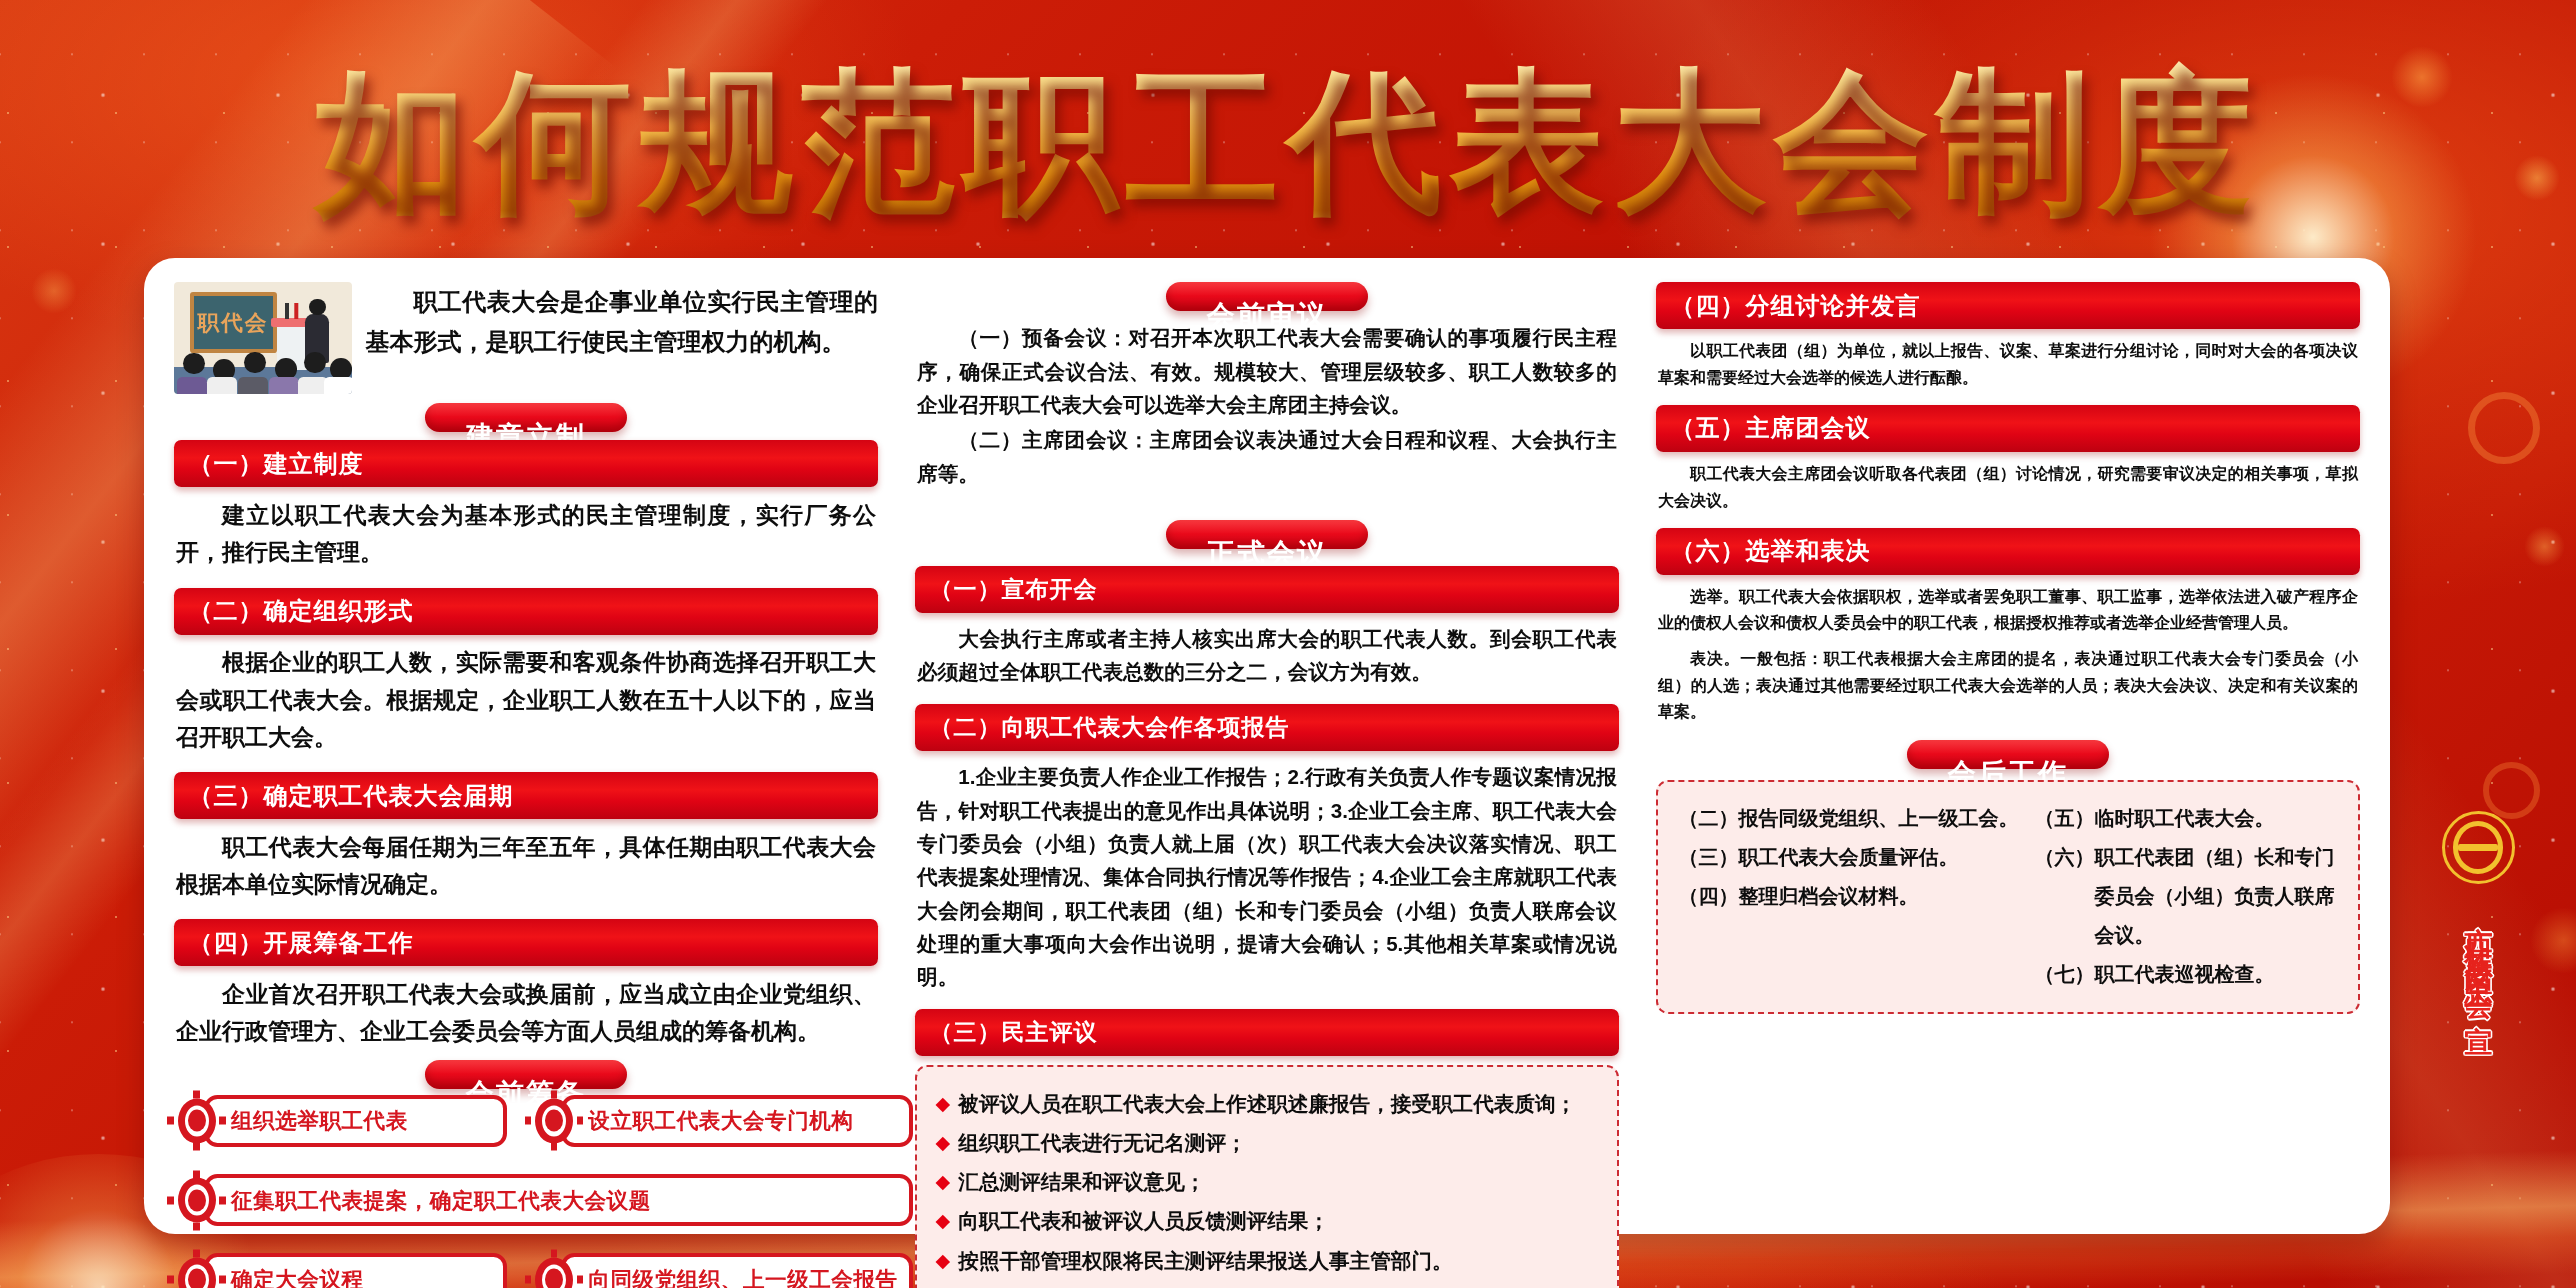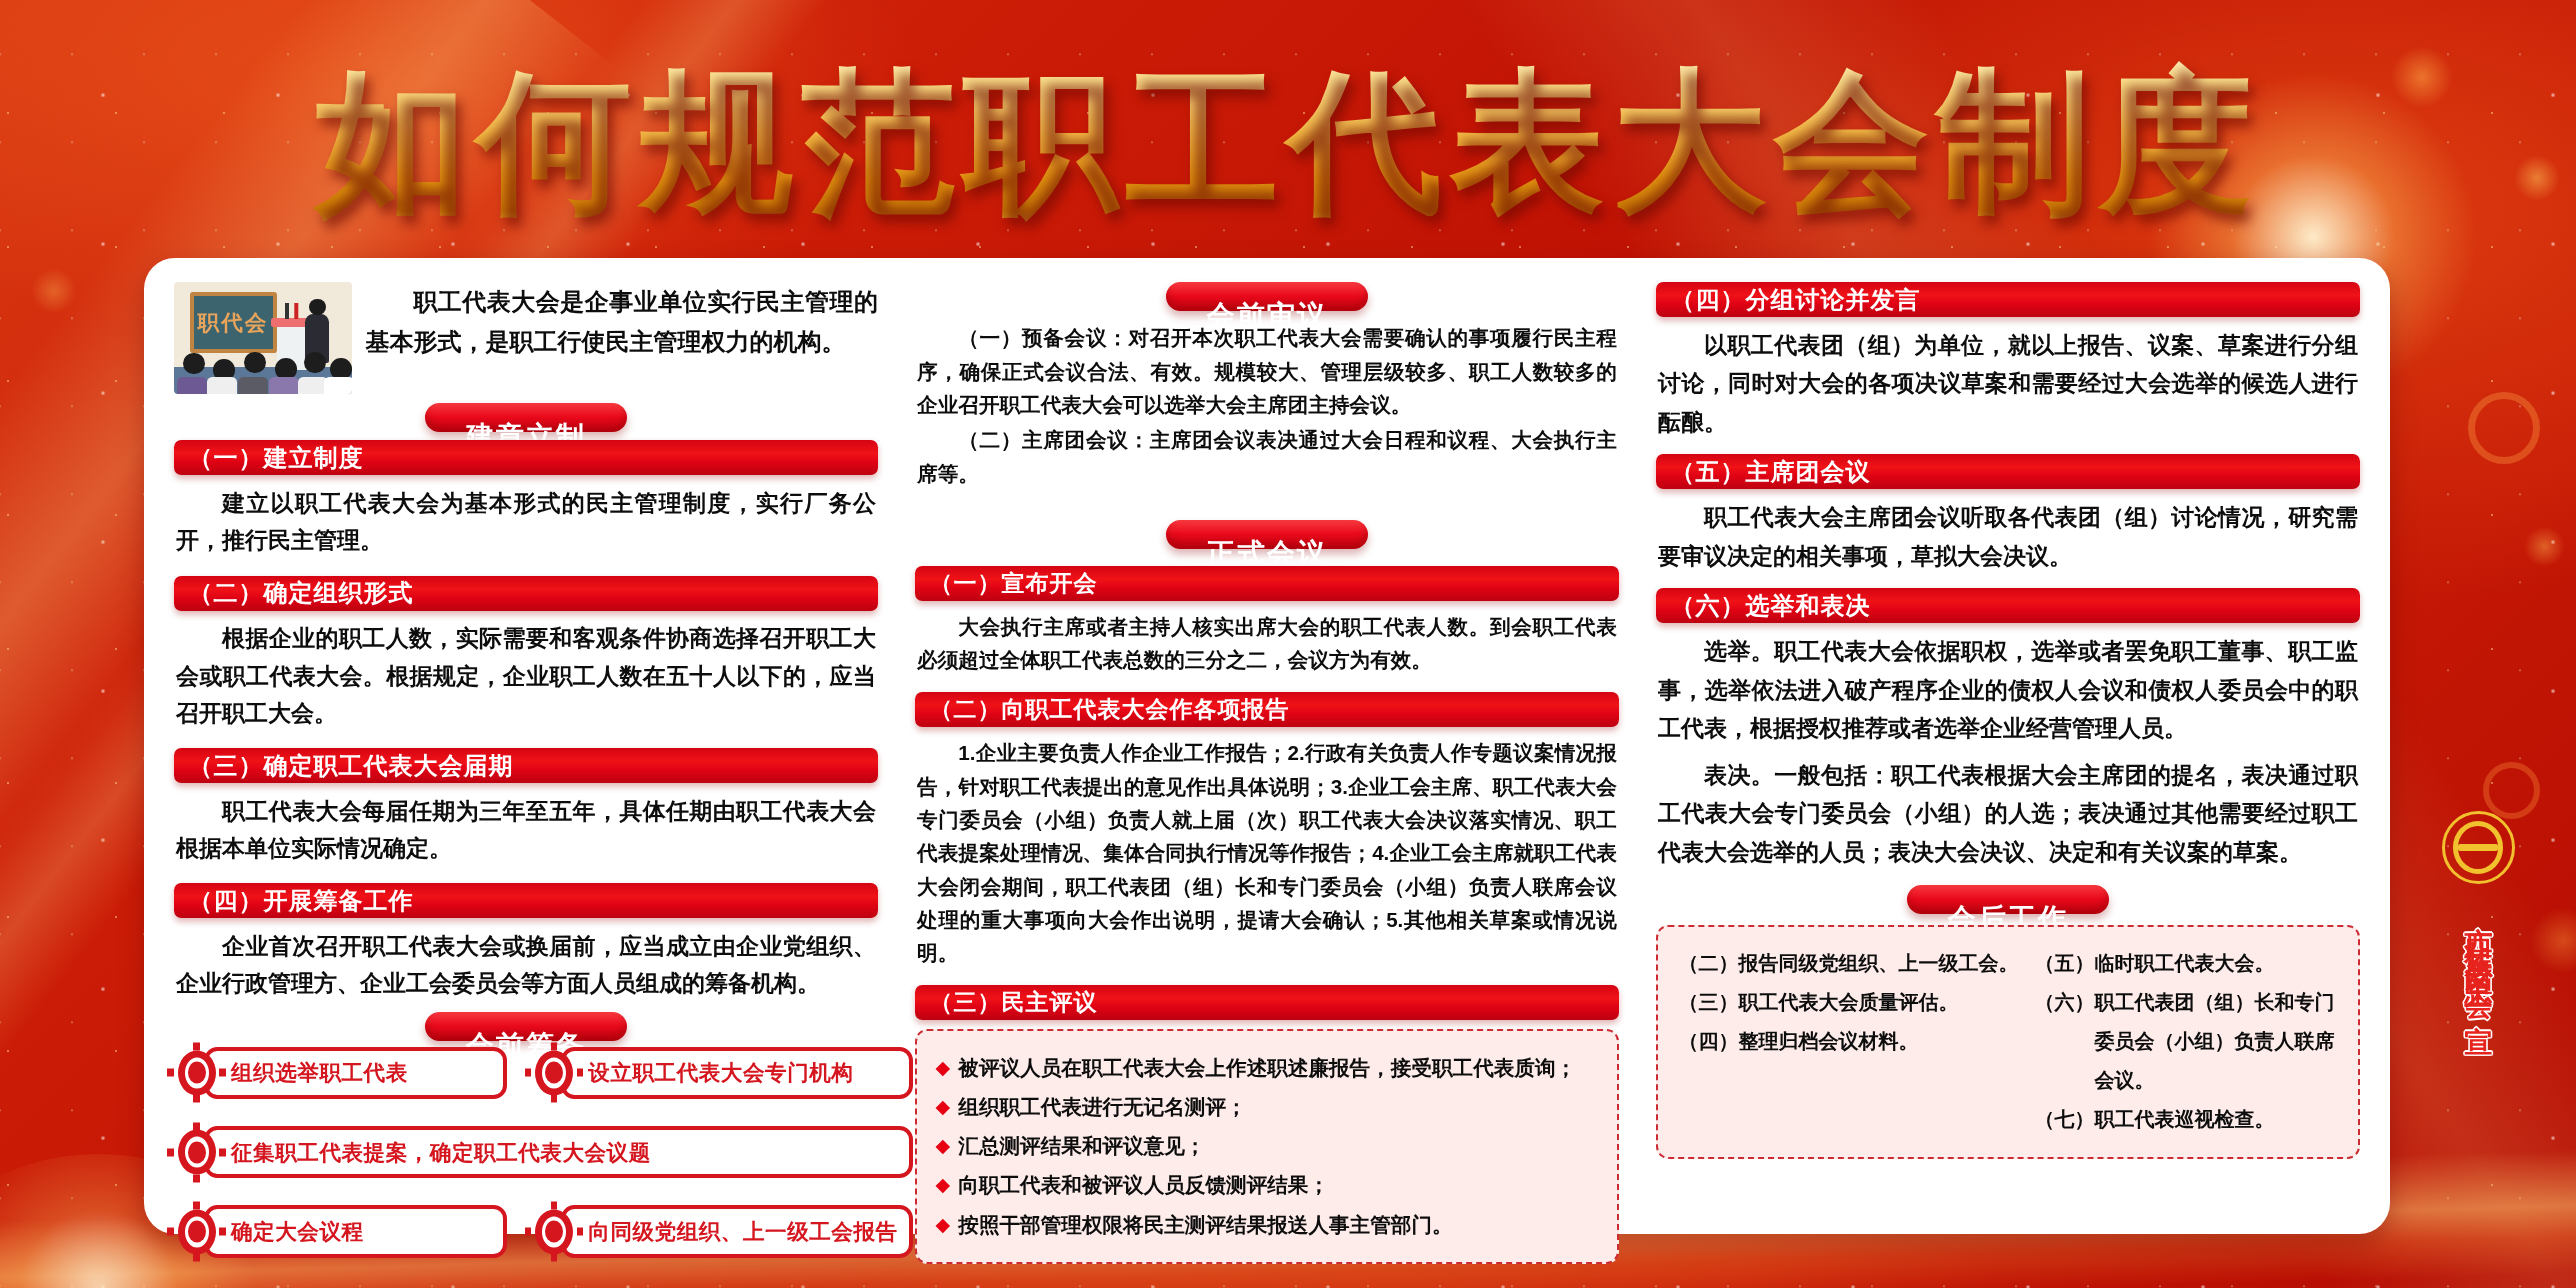--- a/index.html
+++ b/index.html
@@ -61,7 +61,7 @@
     color:#fff; font-weight:700; font-size:28px; line-height:44px; height:29px; padding:12px 41px;
     border-radius:36px; letter-spacing:2.1px; white-space:nowrap;
     box-shadow:0 5.2px 8.2px rgba(140,0,0,.30), inset 0 -6.2px 8.2px rgba(125,0,0,.38); }
-  .bar { display:flex; align-items:center; height:35px; padding:0 14.4px;
+  .bar { display:flex; align-items:center; height:47px; padding:0 14.4px;
     background:linear-gradient(180deg,#d40413 0%, #f01217 38%, #e00314 62%, #bd0110 100%);
     color:#fff; font-weight:700; border-radius:7.2px; letter-spacing:1px;
     box-shadow:0 3.6px 6.2px rgba(150,0,0,.28); margin:8.2px 0 5.2px;text-align:right; }

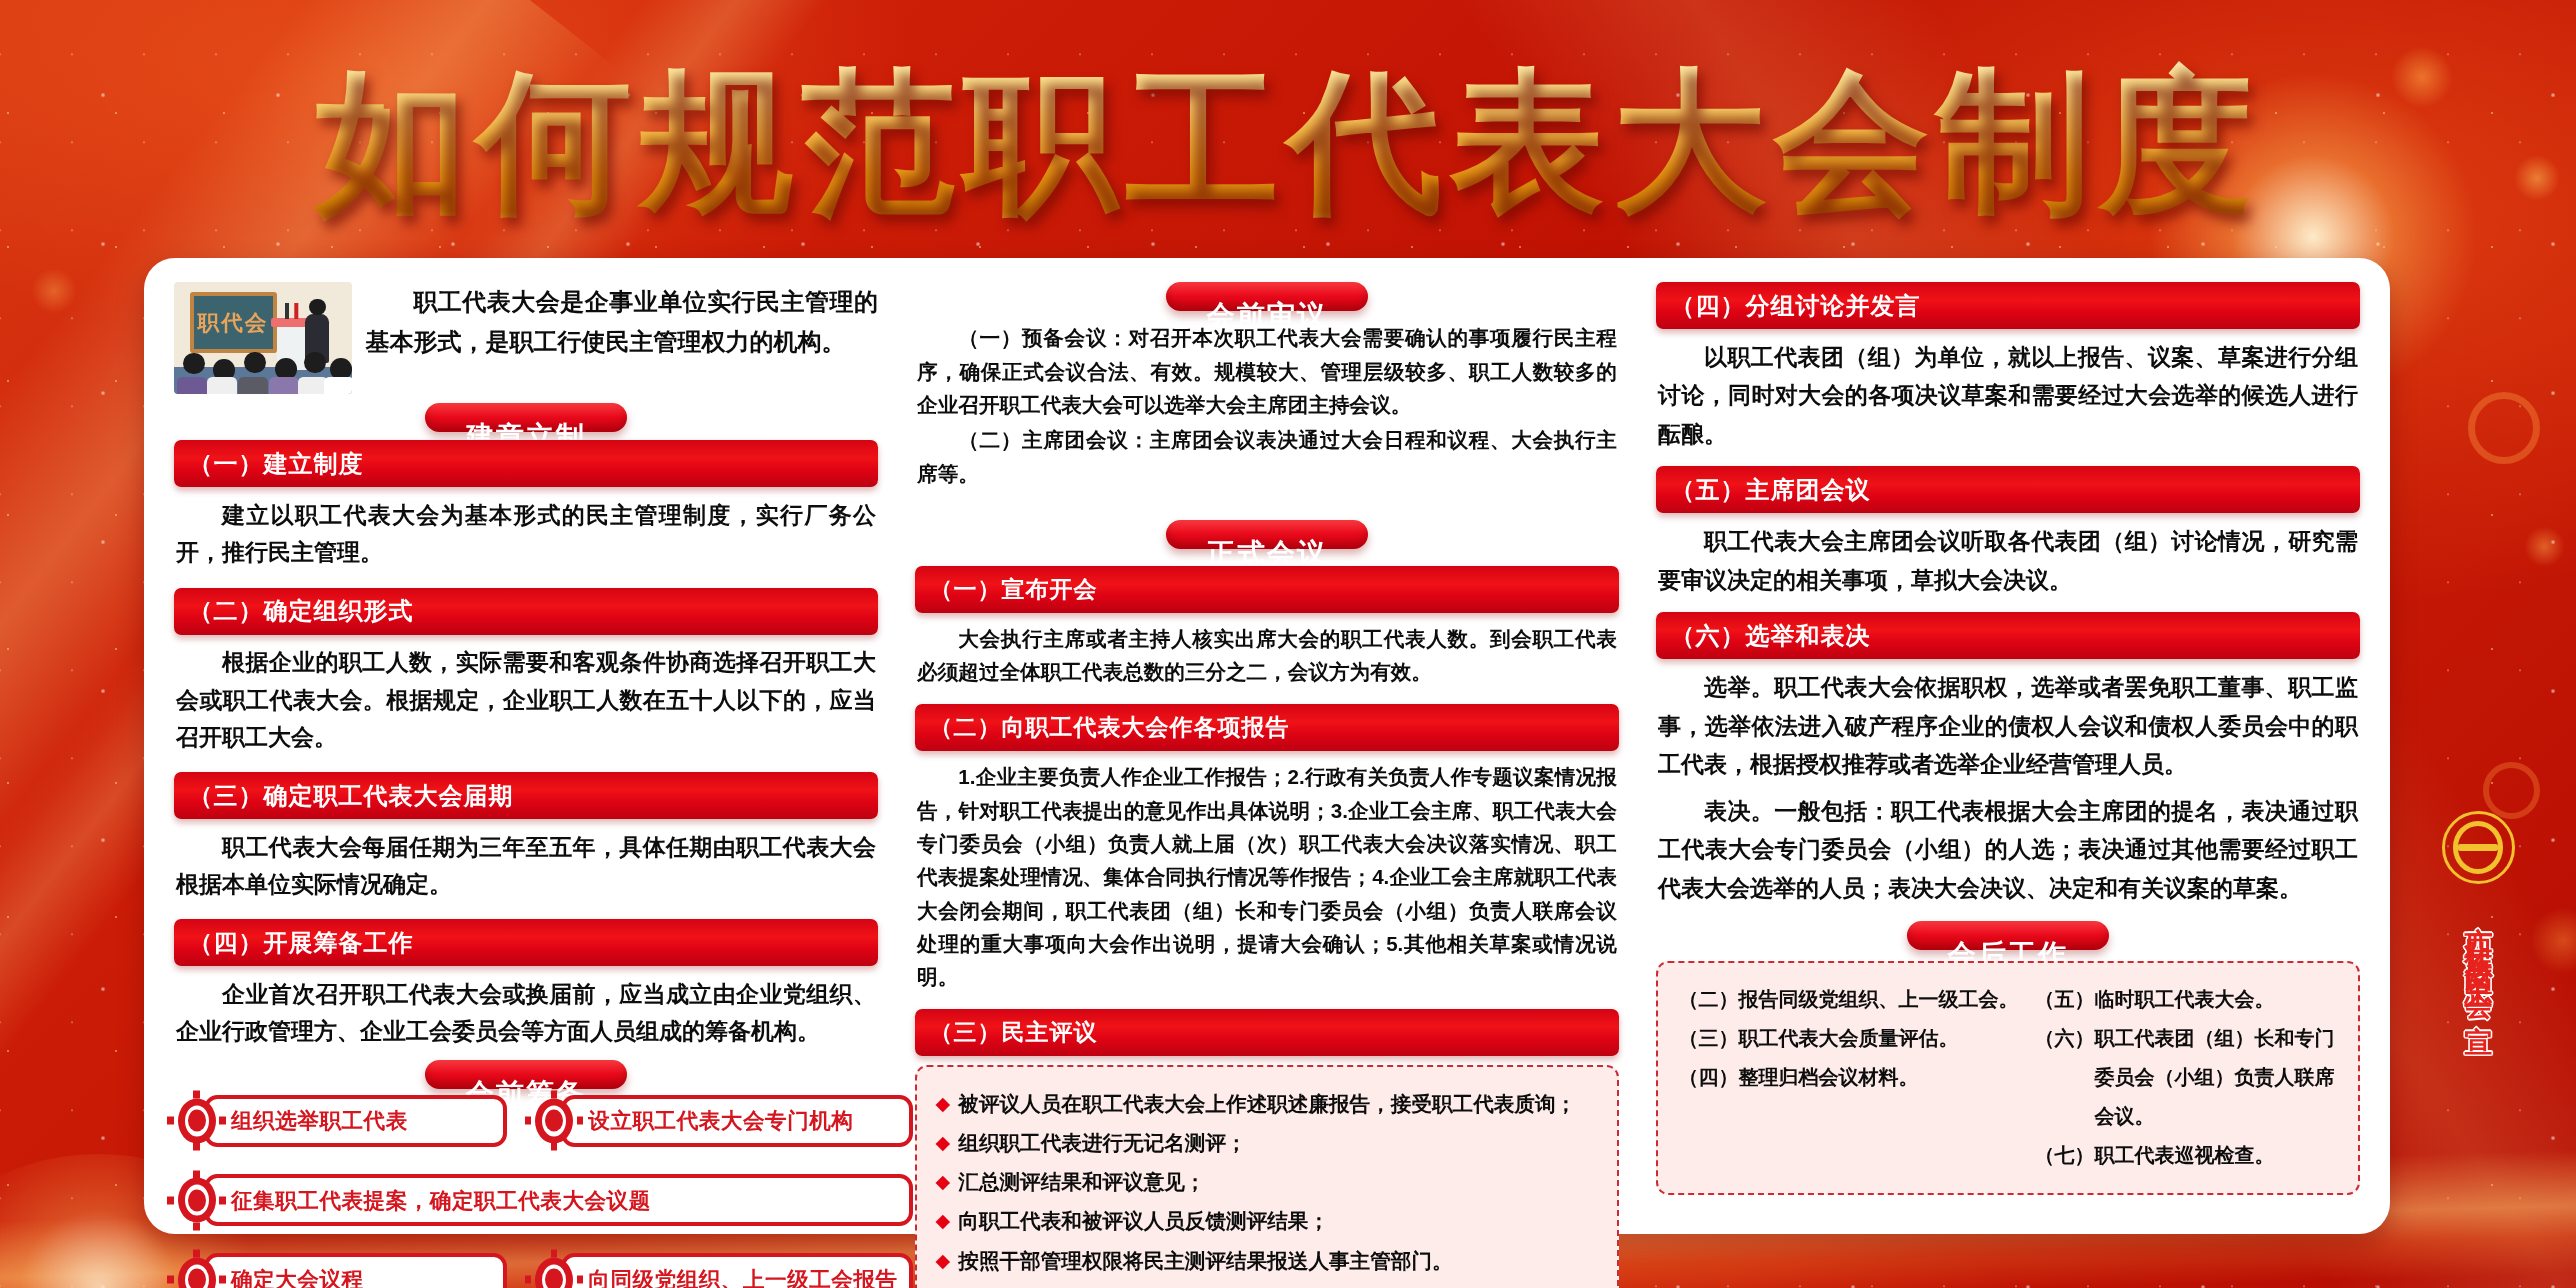--- a/index.html
+++ b/index.html
@@ -70,7 +70,7 @@
   .body { color:#0d0d0d; font-weight:700; text-indent:2em; text-align:justify; margin:4.1px 2.1px 7.2px; }
   .col-l .body { font-size:23px; line-height:1.64; }
   .col-m .body { font-size:20.6px; line-height:1.62; }
-  .col-r .body { font-size:23px; line-height:1.66; margin-bottom:5.2px; }
+  .col-r .body { font-size:16px; line-height:1.66; margin-bottom:5.2px; }
   .pinkbox { background:#fdecea; border:2.1px dashed #cc2b33; border-radius:12.4px; }
 
   

